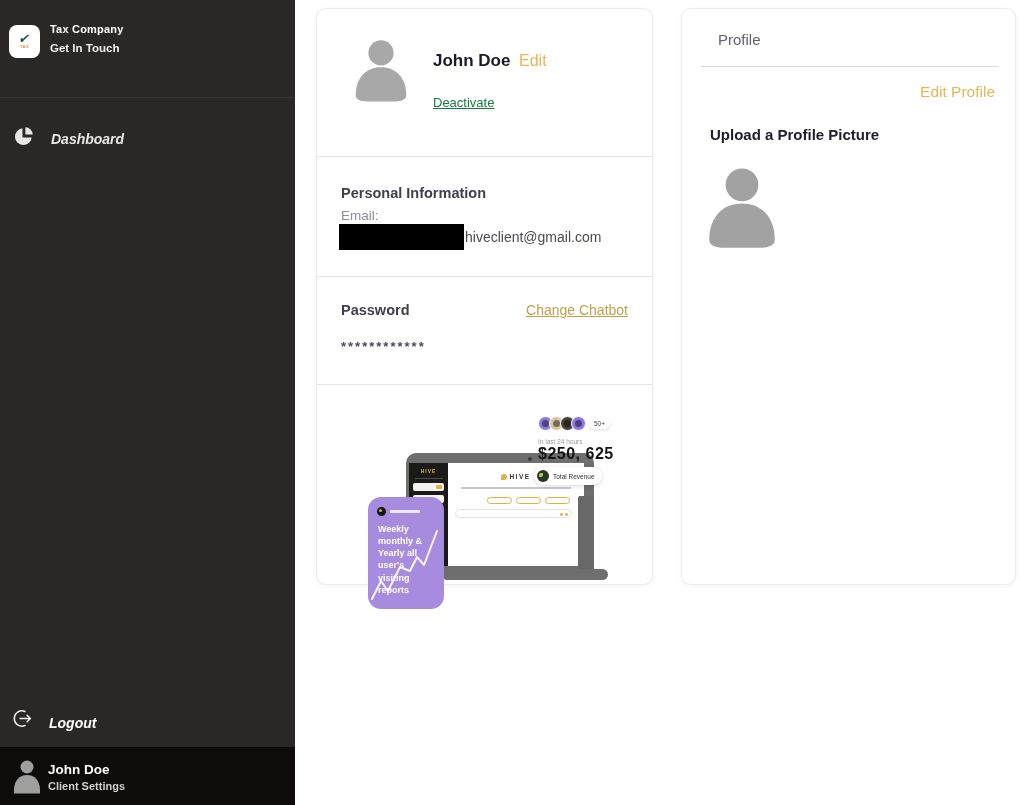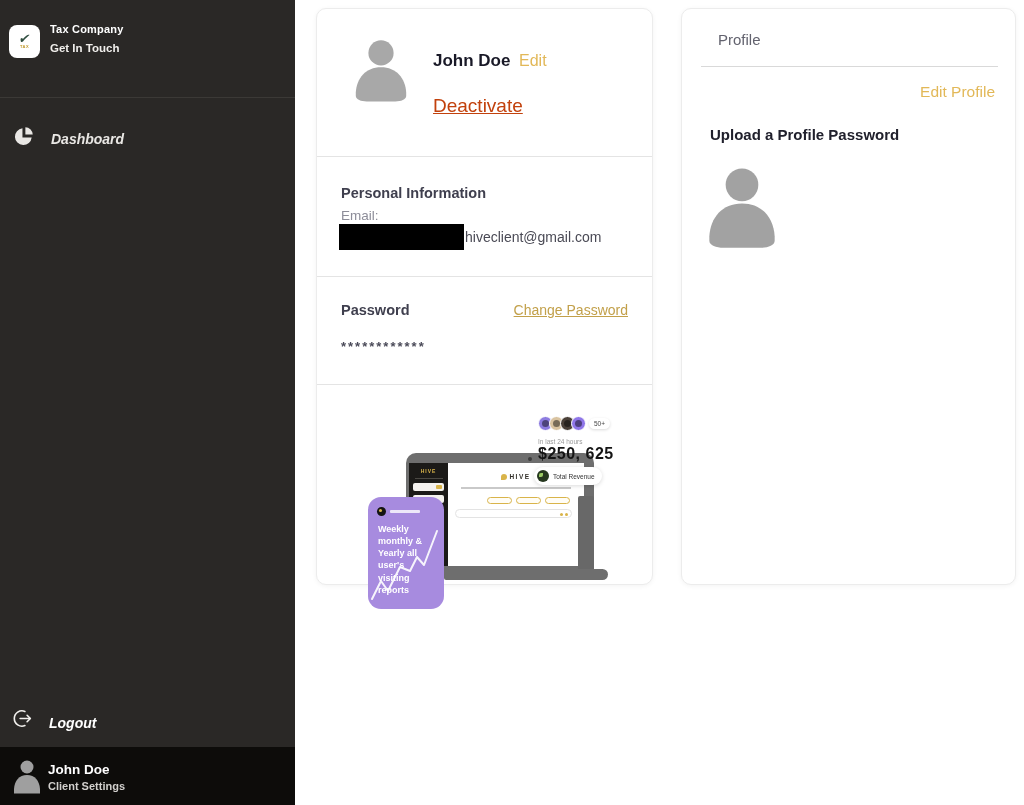--- a/index.html
+++ b/index.html
@@ -42,7 +42,7 @@
   .acct-avatar { position:absolute; left:37px; top:28px; }
   .acct-name { position:absolute; left:116px; top:42px; font-size:17px; font-weight:bold; color:#191927; }
   .acct-edit { position:absolute; left:202px; top:43px; font-size:16px; color:#e2b858; cursor:pointer;text-align:right; }
-  .acct-deactivate { position:absolute; left:116px; top:86px; font-size:19px; color:#c2410c; text-decoration:underline; cursor:pointer; }
+  .acct-deactivate { position:absolute; left:116px; top:86px; font-size:13px; color:#15803d; text-decoration:underline; cursor:pointer; }
 
   .pi-heading { position:absolute; left:24px; top:176px; font-size:14.5px; font-weight:bold; color:#3f3f4e; }
   .pi-email-label { position:absolute; left:24px; top:199px; font-size:13.5px; color:#8d8d99; }

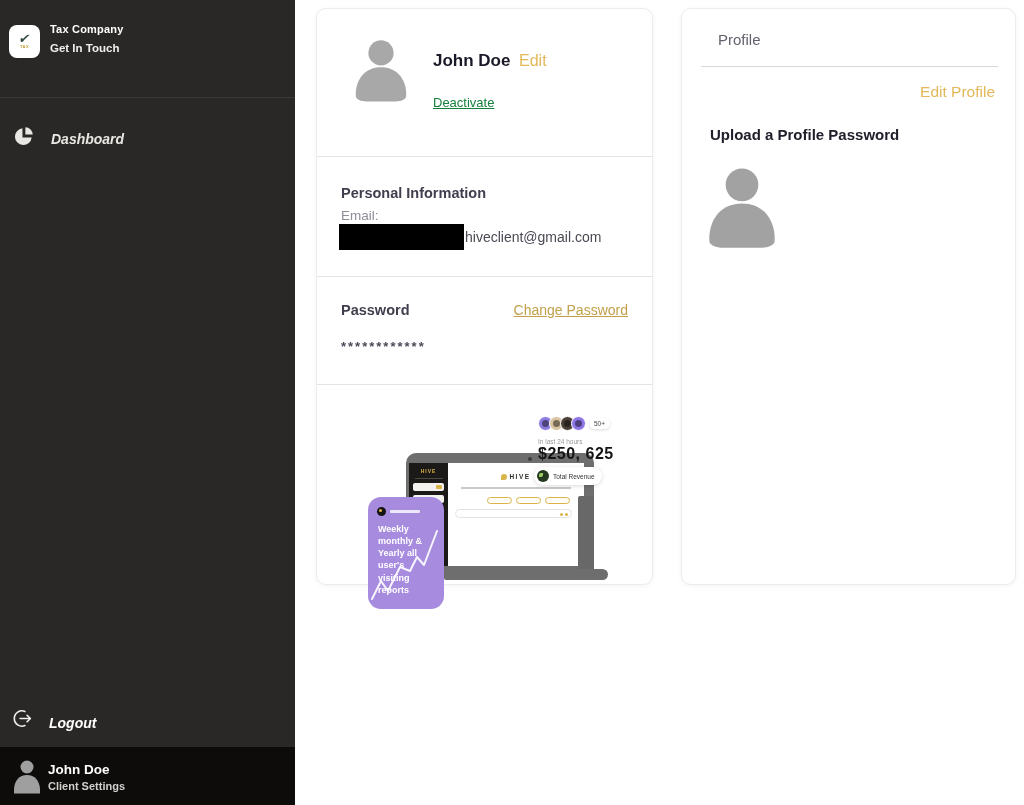--- a/index.html
+++ b/index.html
@@ -225,7 +225,7 @@
   <span class="p2-title">Profile</span>
   <div class="p2-div"></div>
   <span class="p2-edit">Edit Profile</span>
-  <span class="p2-upload">Upload a Profile Password</span>
+  <span class="p2-upload">Upload a Profile Picture</span>
   <span class="p2-sil">
     <svg width="70" height="86" viewBox="0 0 60 70">
       <circle cx="30" cy="16" r="14" fill="#a2a2a2"></circle>

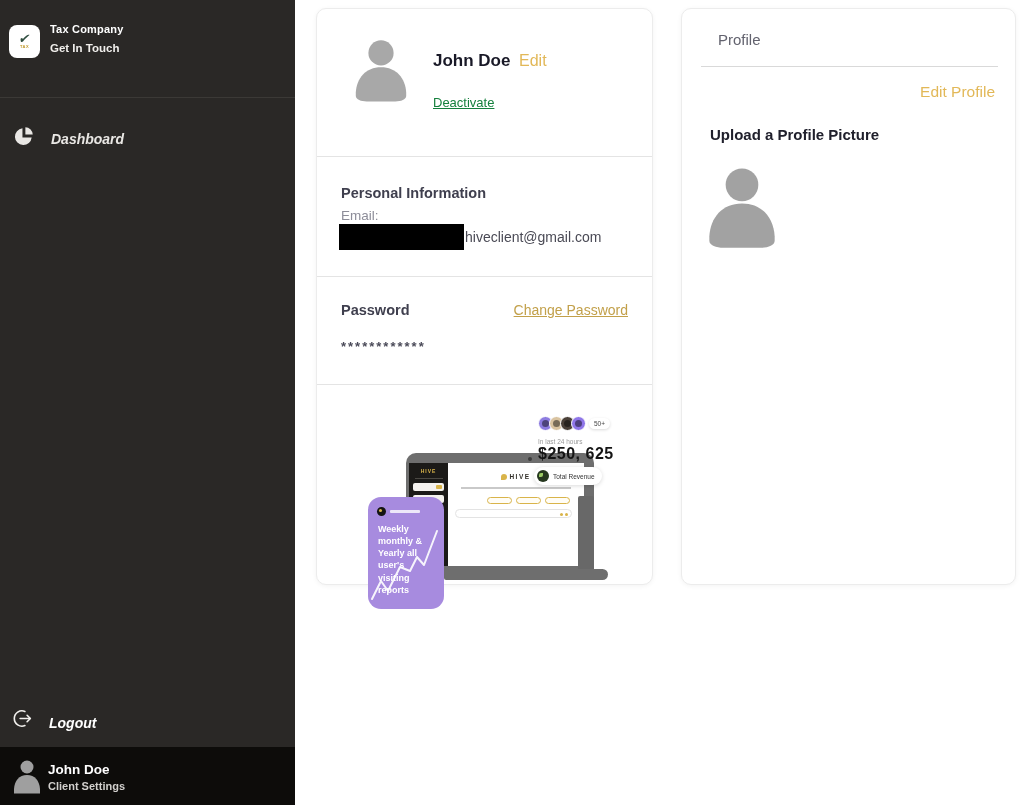--- a/index.html
+++ b/index.html
@@ -169,7 +169,7 @@
   <div class="hdiv" style="top:267px;"></div>
 
   <span class="pw-heading">Password</span>
-  <span class="pw-change">Change Password</span>
+  <span class="pw-change">Change Chatbot</span>
   <span class="pw-mask">************</span>
   <div class="hdiv" style="top:375px;"></div>
 

